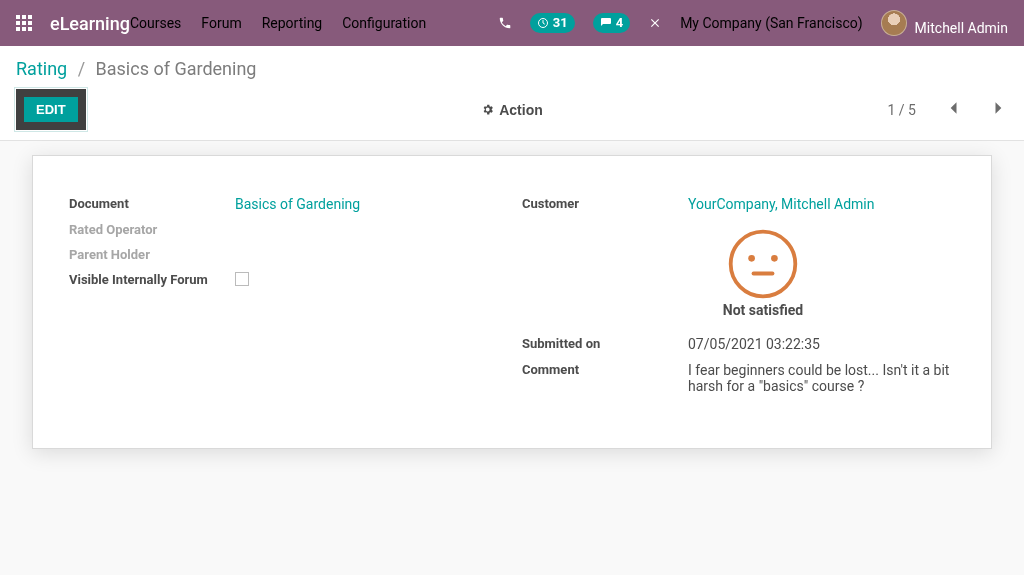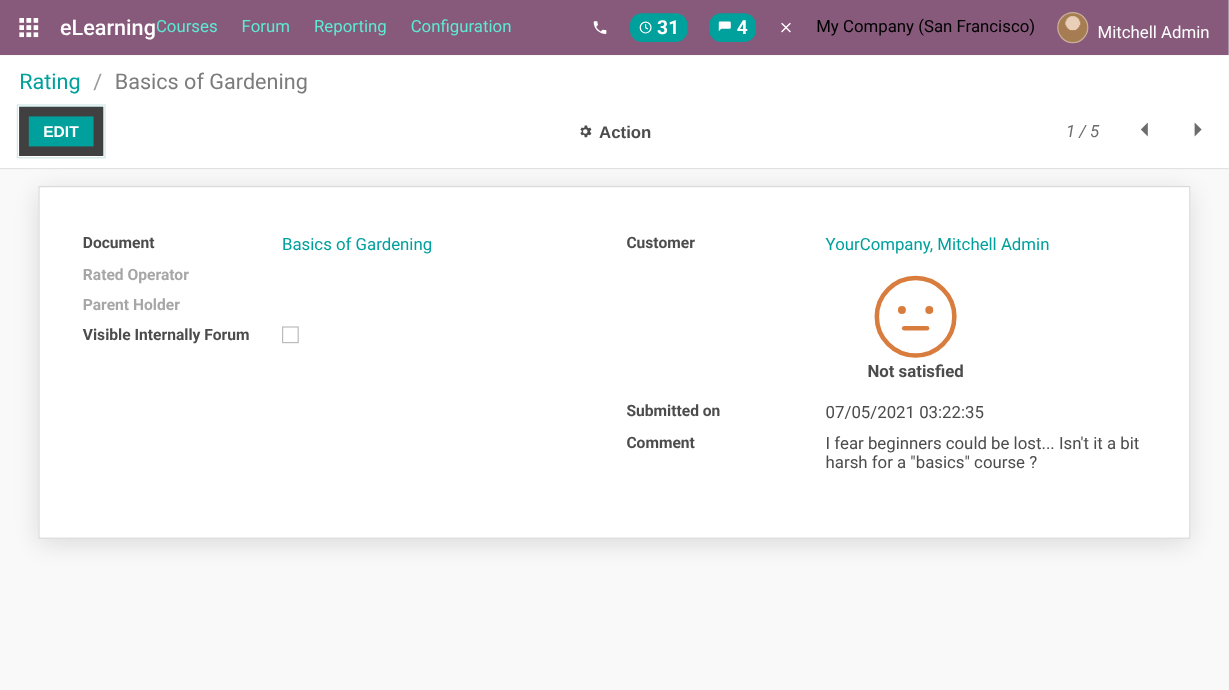--- a/index.html
+++ b/index.html
@@ -30,7 +30,7 @@
     }
     .nav-menu { display: flex; gap: 20px; }
     .nav-menu a {
-      color: #5eead4;
+      color: #000000;
       text-decoration: none;
       font-size: 14px;
     }

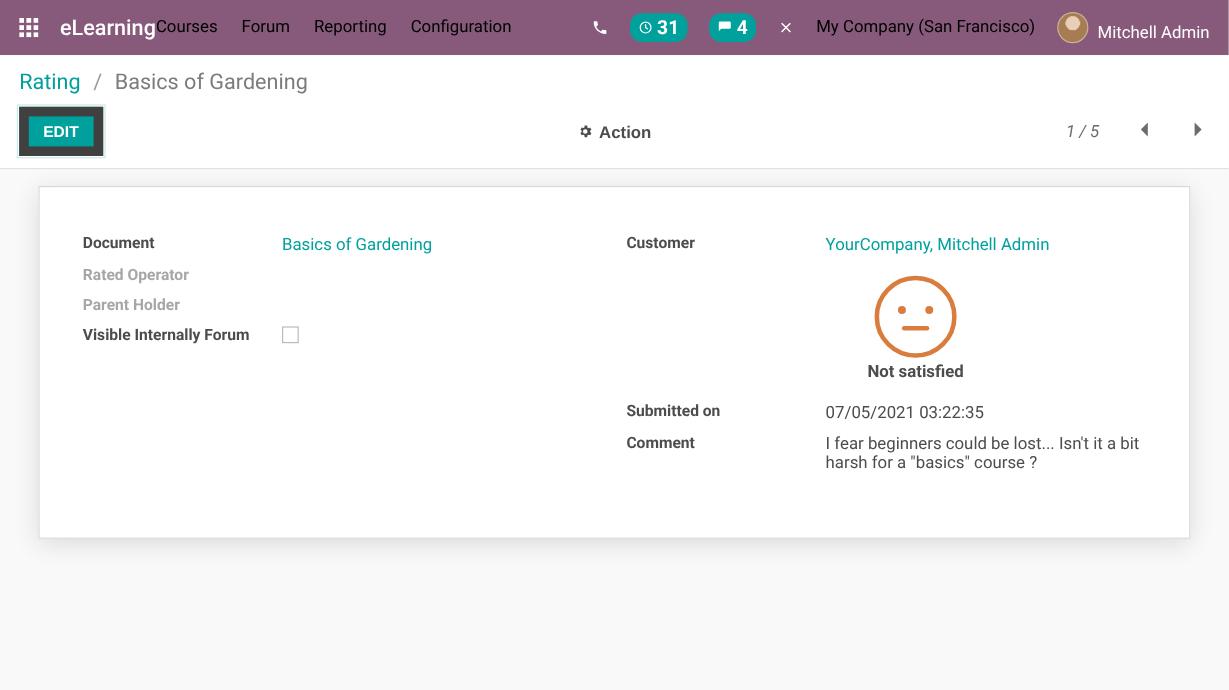--- a/index.html
+++ b/index.html
@@ -44,7 +44,7 @@
     .pill-badge {
       background: #00a09d;
       color: #fff;
-      font-size: 16px;
+      font-size: 13px;
       font-weight: 700;
       border-radius: 10px;
       padding: 2px 7px;

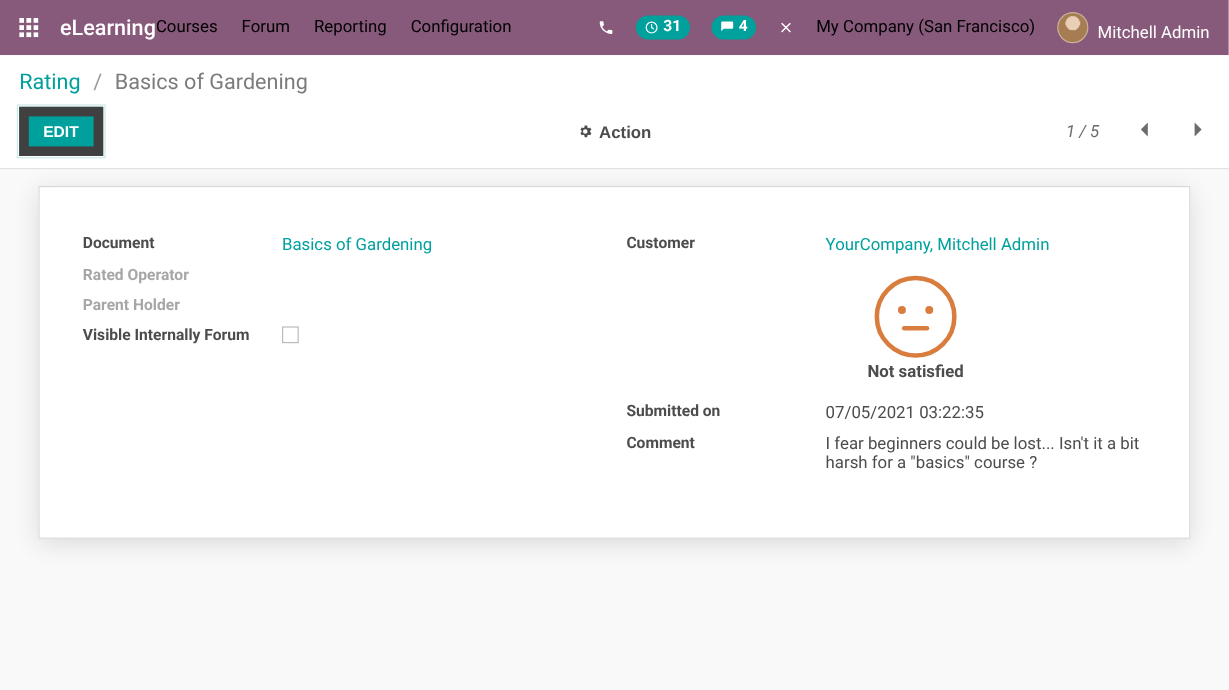--- a/index.html
+++ b/index.html
@@ -110,7 +110,6 @@
       gap: 28px;
       color: #6c6c6c;
       font-size: 14px;
-      font-style: italic;
     }
     .pager-arrow {
       font-size: 16px;

